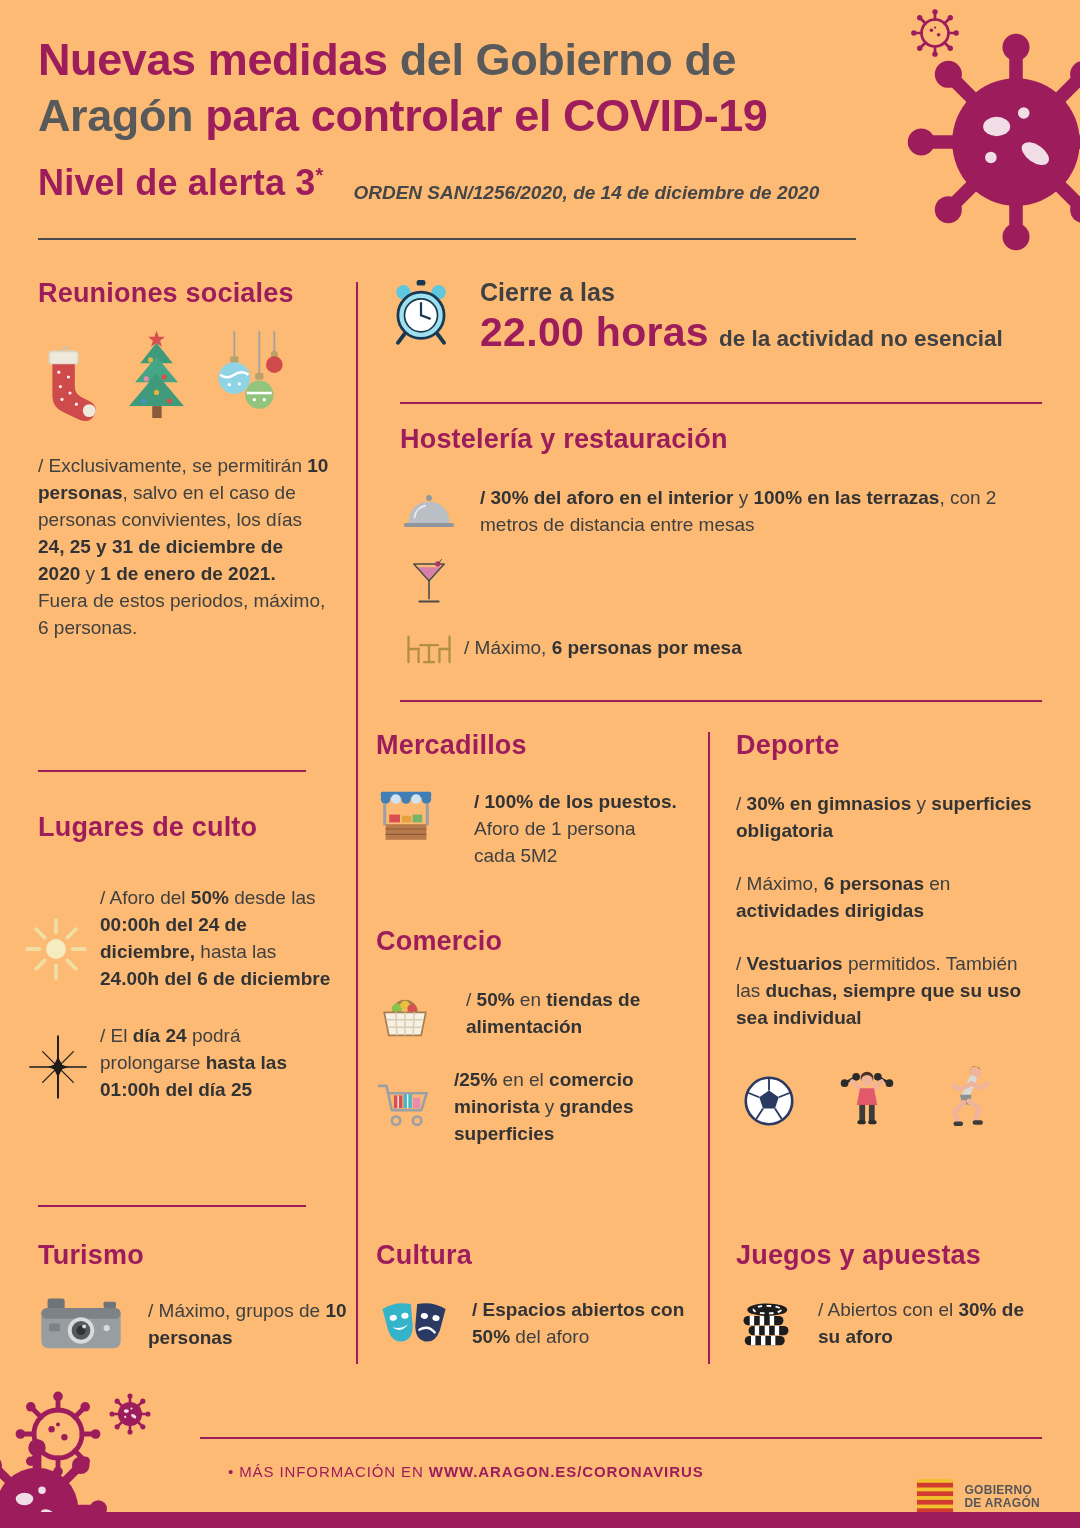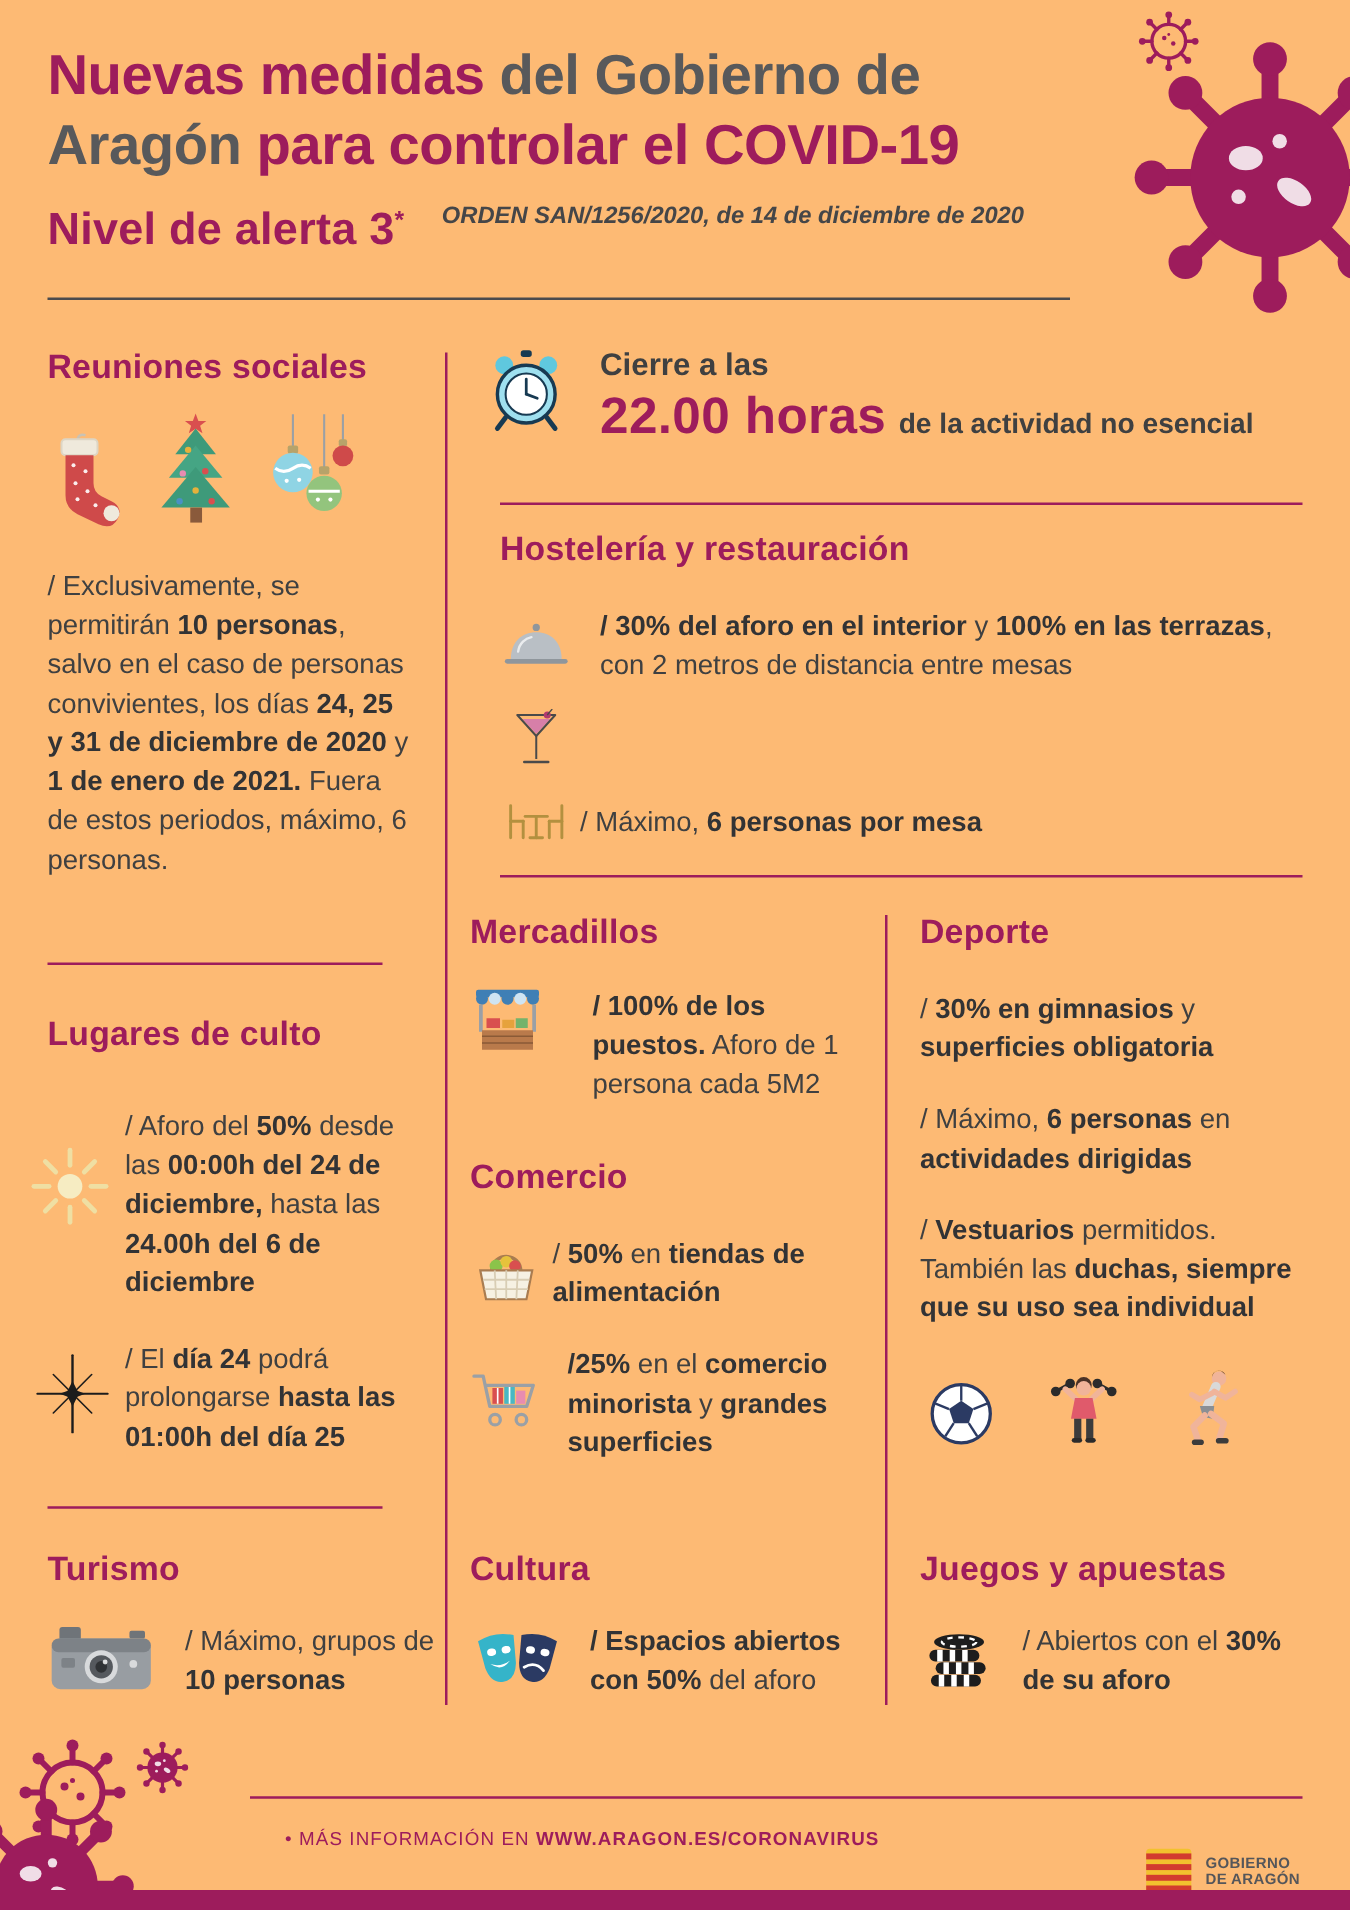--- a/index.html
+++ b/index.html
@@ -17,7 +17,7 @@
   .title{font-size:45px;line-height:1.24;font-weight:700;letter-spacing:-0.4px}
   .title .mag{color:var(--mag);font-weight:800}
   .title .gray{color:var(--gray);font-weight:600}
-  .alert-row{display:flex;align-items:flex-start;gap:30px;margin-top:18px}
+  .alert-row{display:flex;align-items:flex-end;gap:30px;margin-top:18px}
   .alert{font-size:36px;color:var(--mag);font-weight:600;letter-spacing:0.2px}
   .alert sup{font-size:55%;vertical-align:super}
   .order{font-size:19px;font-style:italic;font-weight:700;color:#454648}

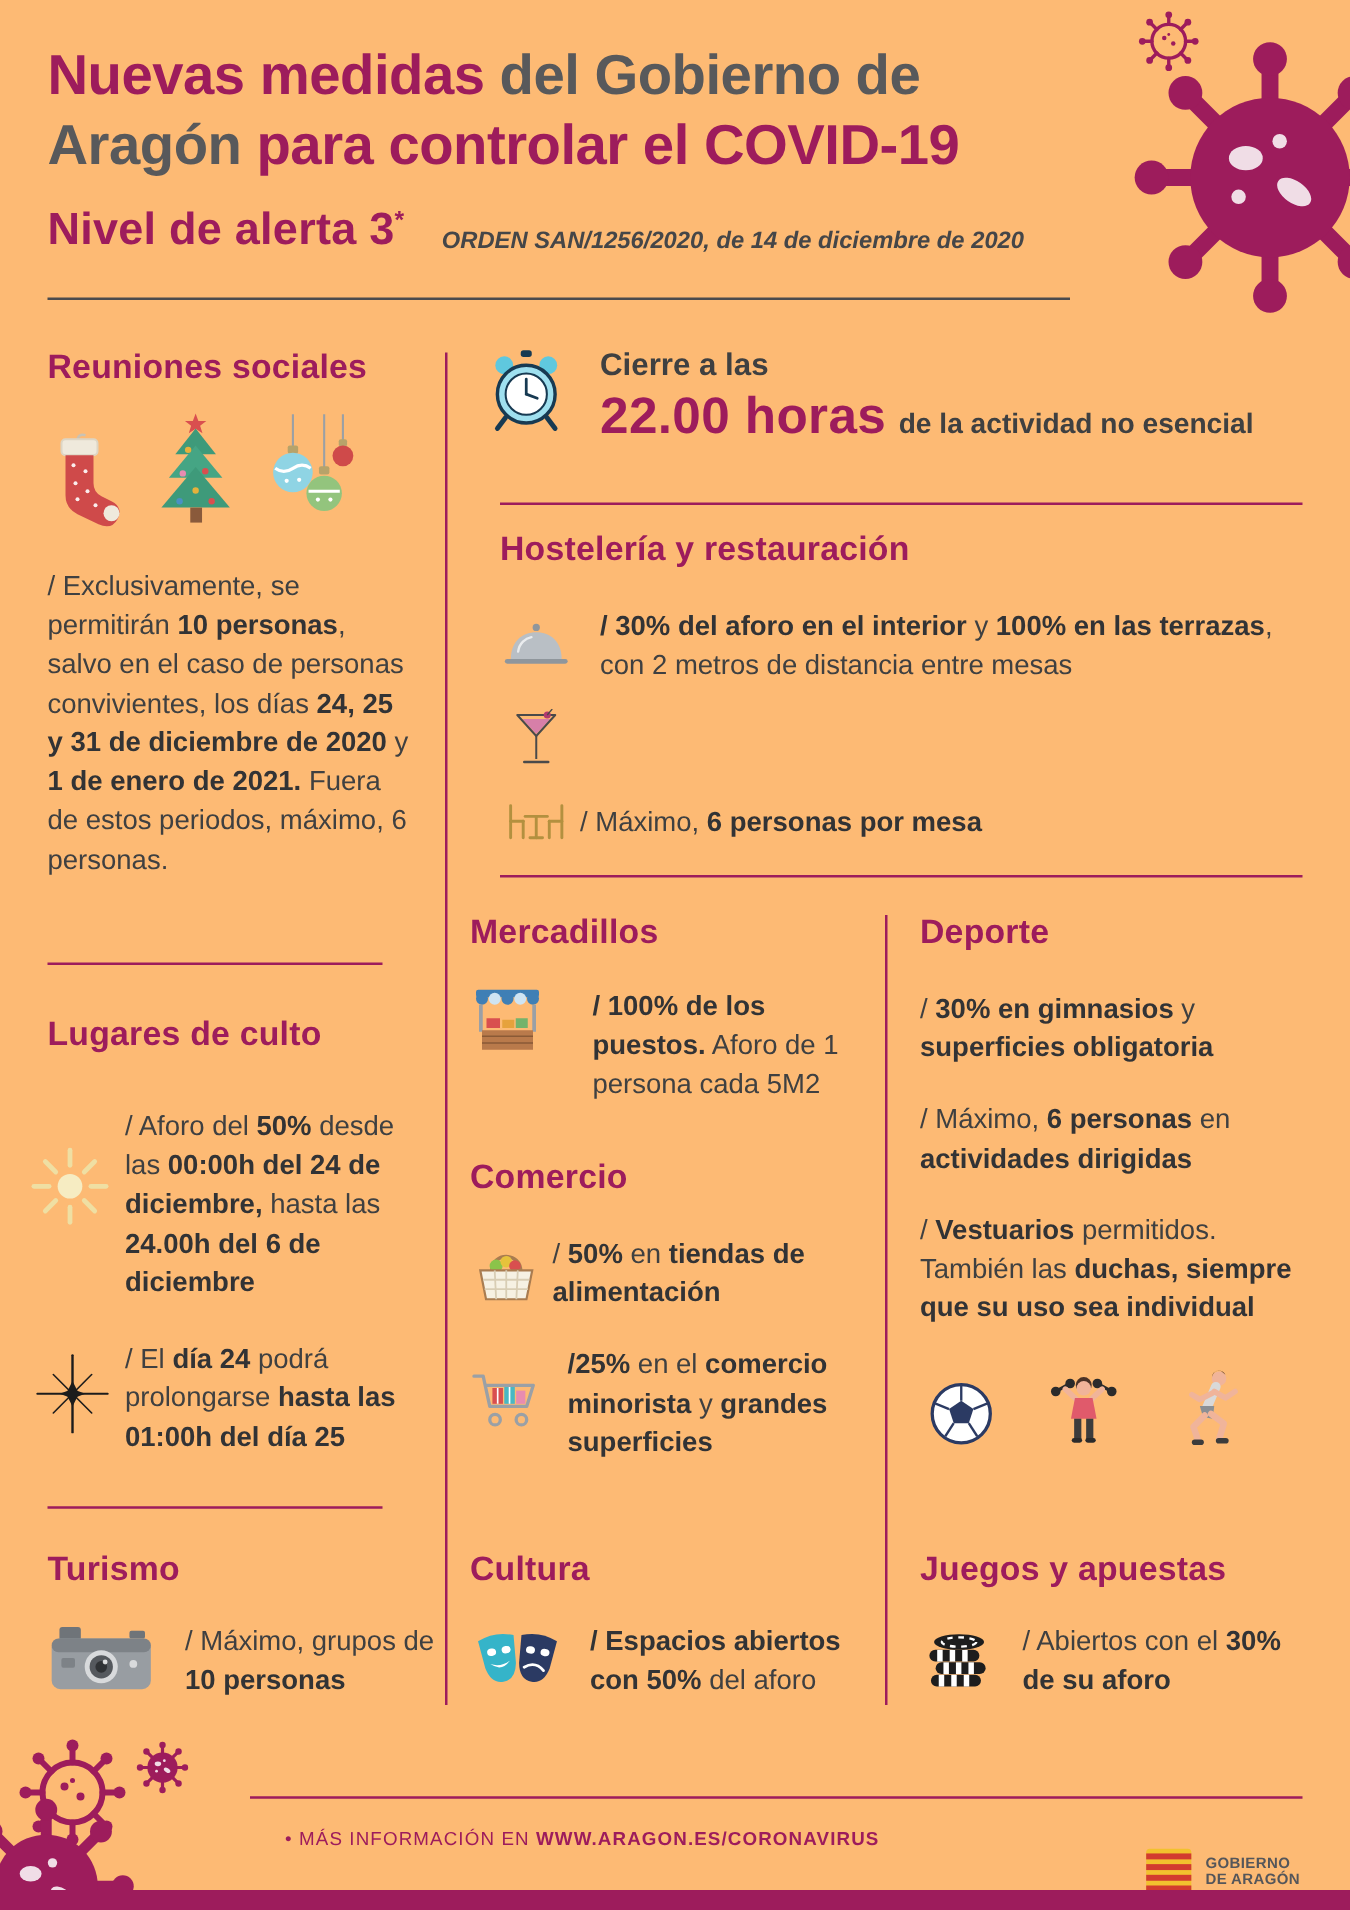--- a/index.html
+++ b/index.html
@@ -25,7 +25,7 @@
   .rule-dark{background:#4b4b4d;height:2px}
   .vrule{background:var(--mag);width:2px}
   .h2{color:var(--mag);font-size:27px;font-weight:800;letter-spacing:0.2px}
-  .body-text,.item-text{font-size:22px;line-height:1.42;color:var(--txt)}
+  .body-text,.item-text{font-size:19px;line-height:1.42;color:var(--txt)}
   .item-text b,.body-text b{font-weight:700;color:#323335}
   .row{display:flex;align-items:center}
   .row-top{display:flex;align-items:flex-start}

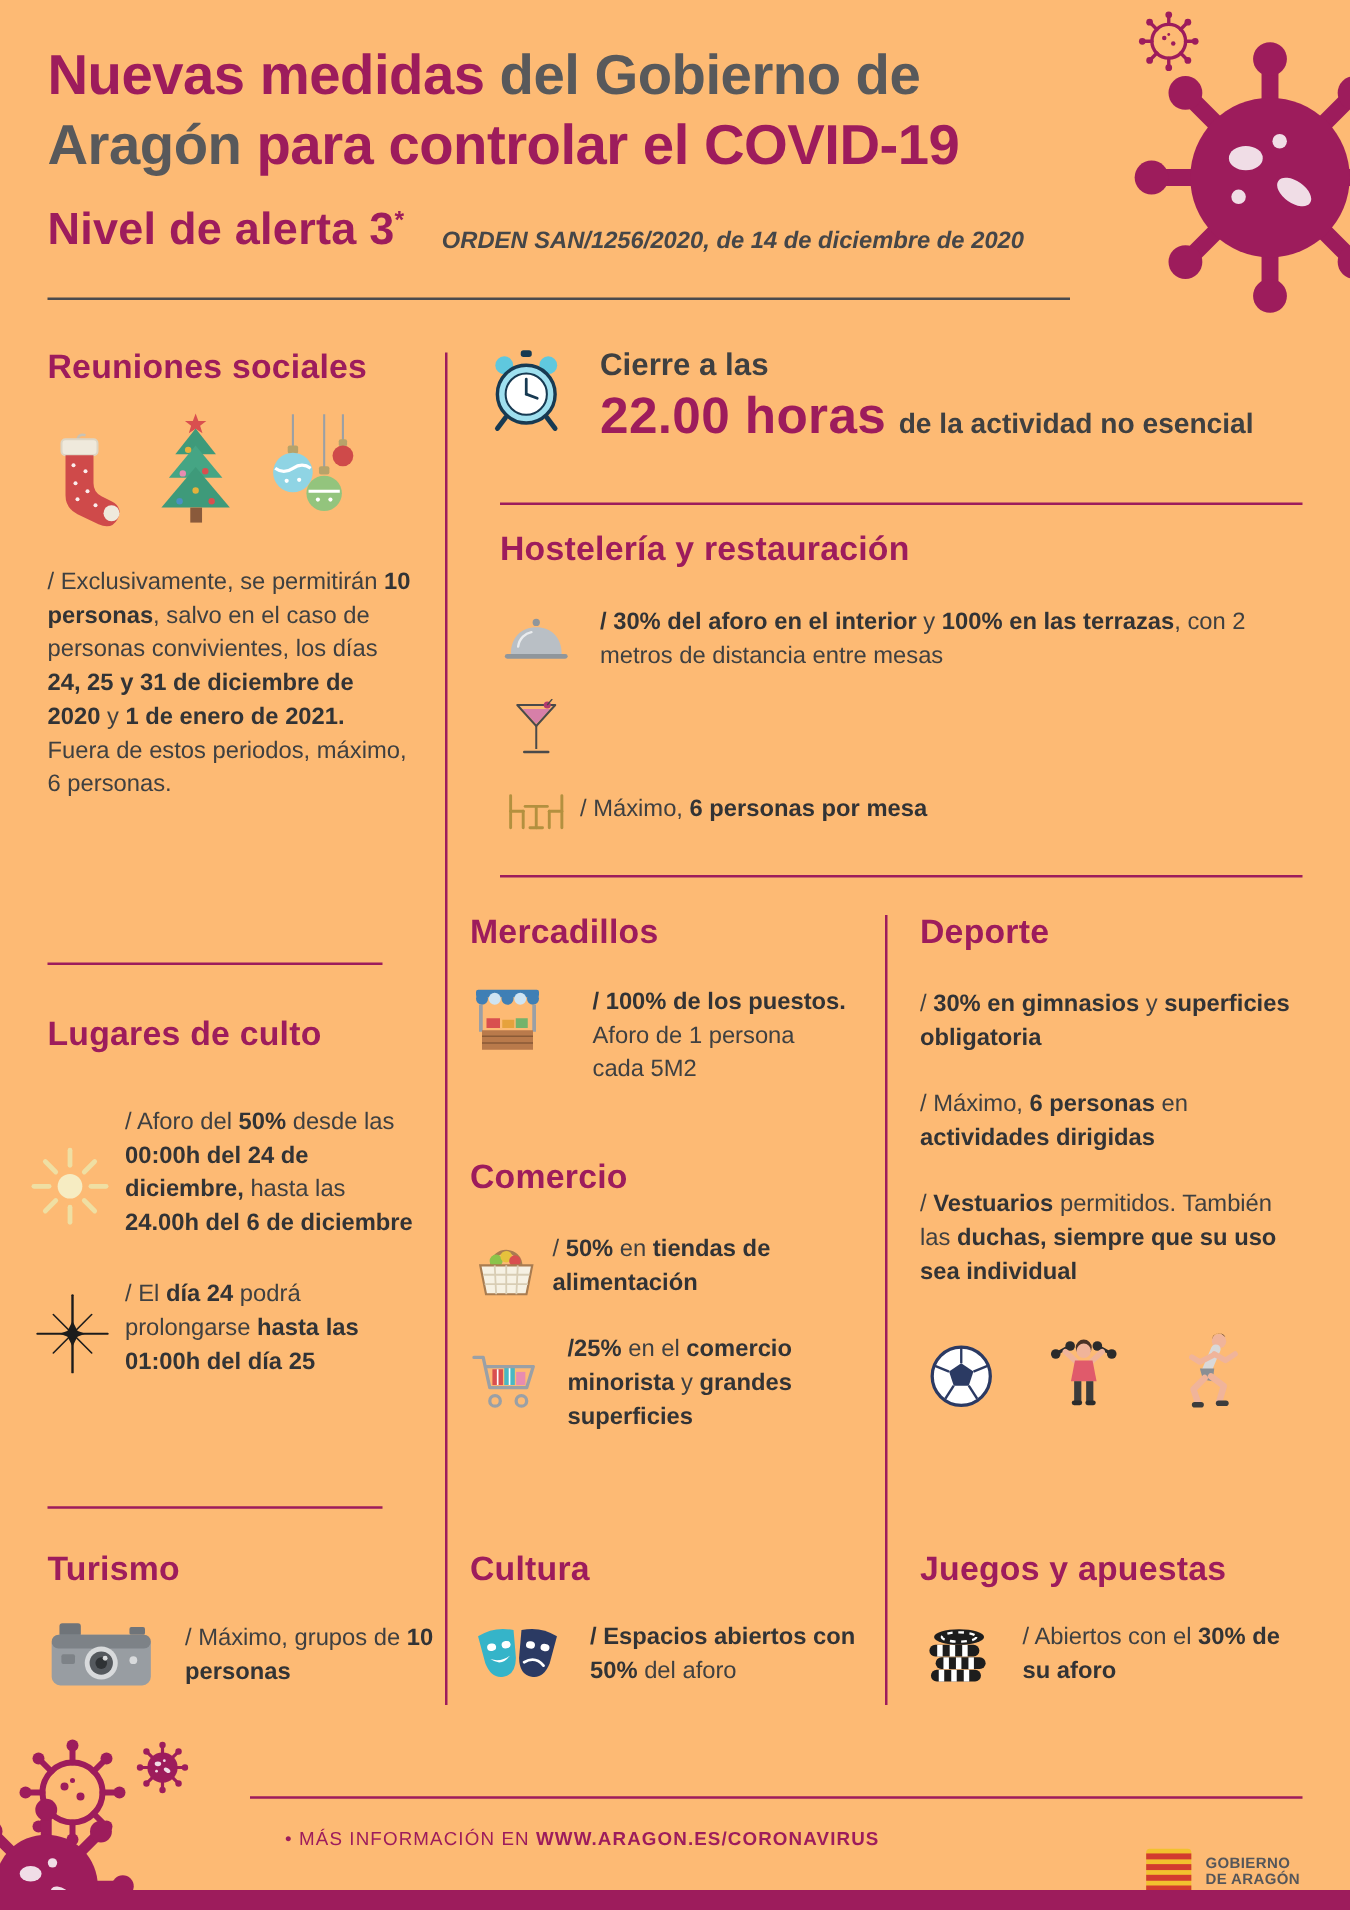--- a/index.html
+++ b/index.html
@@ -476,7 +476,7 @@
 
   <section class="abs" style="left:376px;top:926px;width:310px">
     <h2 class="h2">Comercio</h2>
-    <div class="row" style="gap:8px;margin-top:30px">
+    <div class="row" style="gap:32px;margin-top:30px">
       <div class="icon-slot" style="width:58px">
           <svg style="width:58px;height:52px">
             <use href="#basket"></use>

